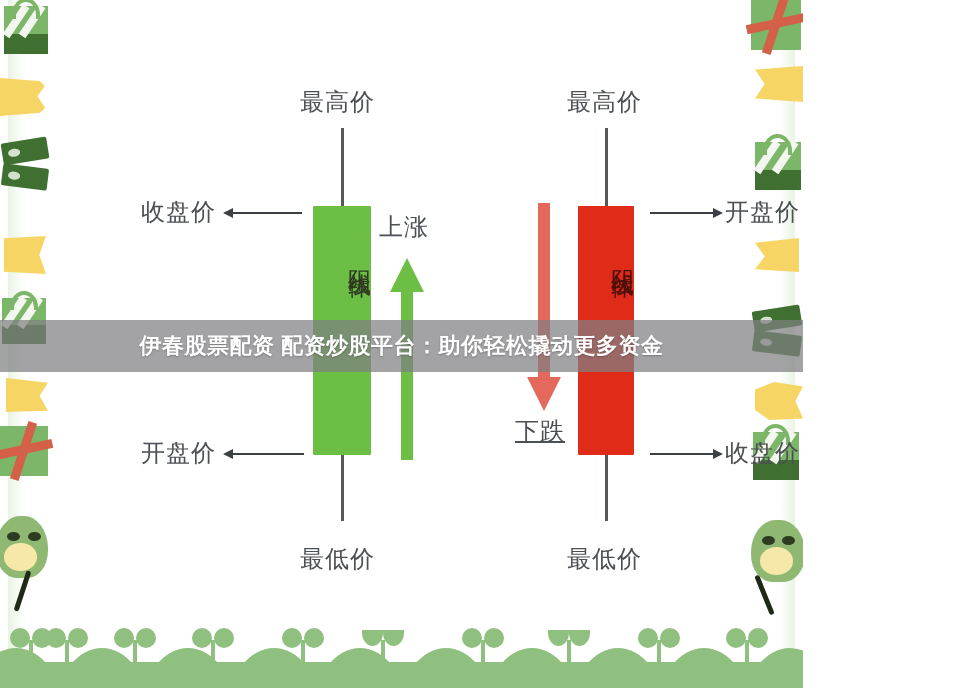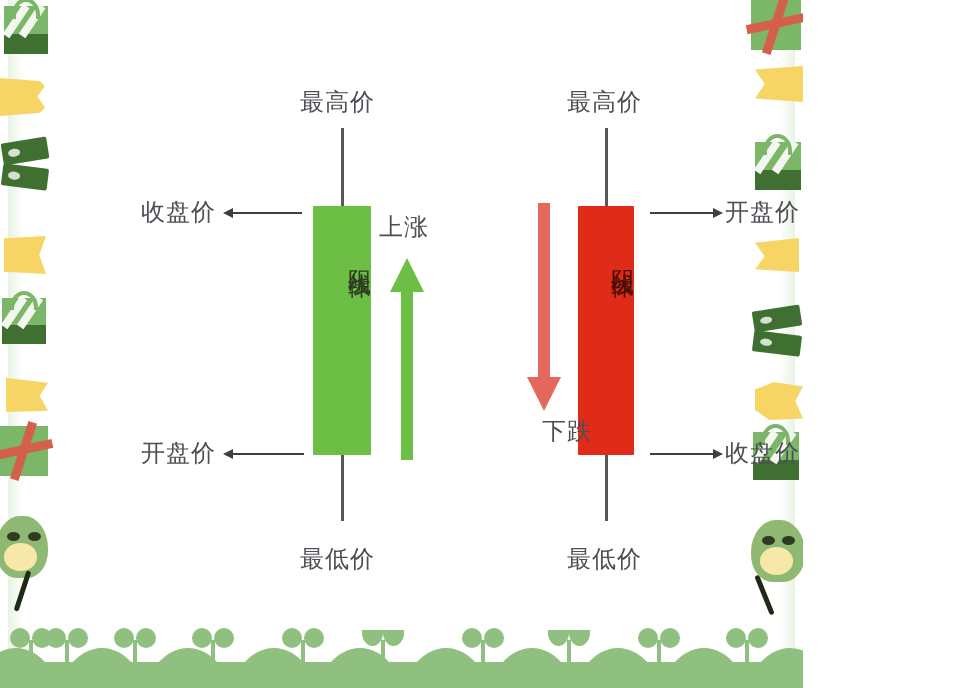--- a/index.html
+++ b/index.html
@@ -535,6 +535,9 @@
     <div class="lbl" style="left:542px; top:415px;">下跌</div>
   </div>
 
+  <div class="banner" style="top:320px; height:52px;">
+    <span class="banner-text">伊春股票配资 配资炒股平台：助你轻松撬动更多资金</span>
+  </div>
 
 </div>
 

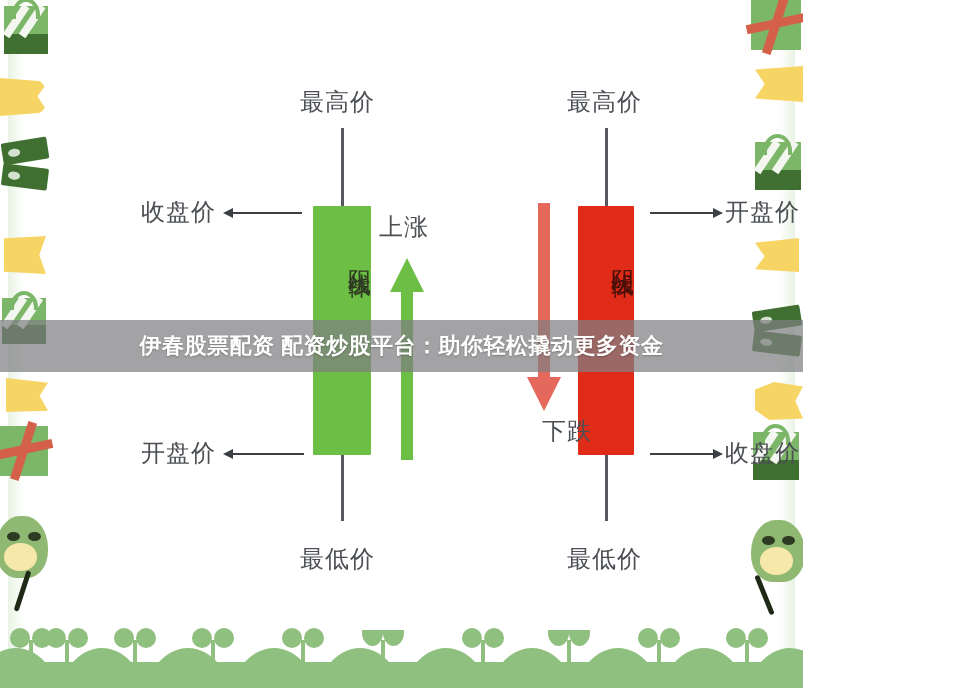--- a/index.html
+++ b/index.html
@@ -532,7 +532,7 @@
       <div class="shaft"></div>
       <div class="head"></div>
     </div>
-    <div class="lbl" style="left:542px; top:415px;">下跌</div>
+    <div class="lbl" style="left:515px; top:415px;text-decoration:underline;">下跌</div>
   </div>
 
   <div class="banner" style="top:320px; height:52px;">

